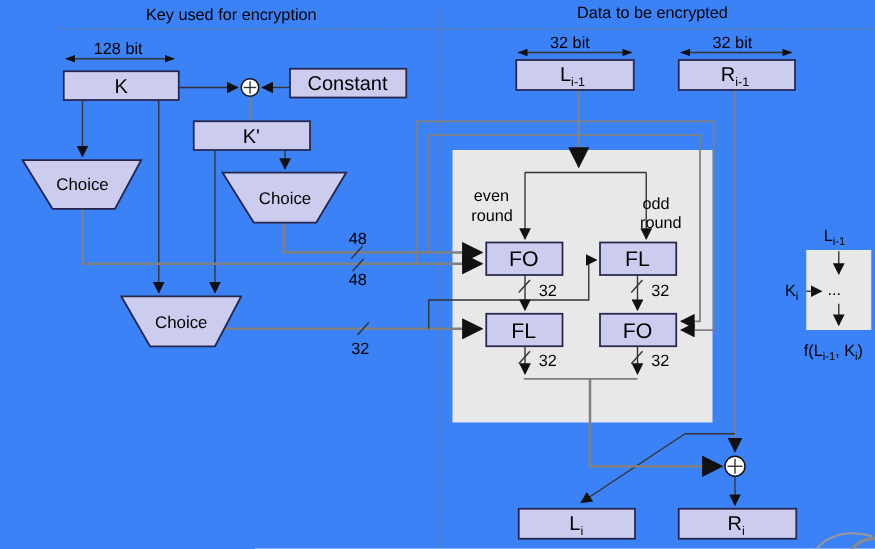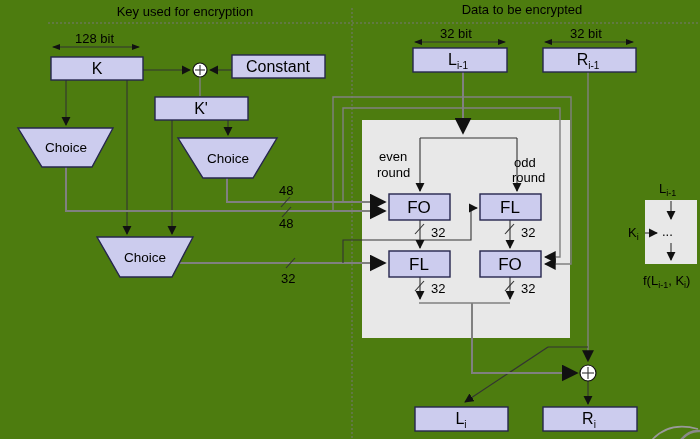--- a/index.html
+++ b/index.html
@@ -3,7 +3,7 @@
 <meta charset="utf-8">
 <style>
   html,body{margin:0;padding:0;background:#ffffff;}
-  .stage{position:relative;width:700px;height:439px;background:#4d7c0f;overflow:hidden;
+  .stage{position:relative;width:700px;height:439px;background:#3b82f6;overflow:hidden;
          font-family:"Liberation Sans", sans-serif;}
   svg{display:block;}
   svg text{fill:#000;font-family:"Liberation Sans", sans-serif;}

